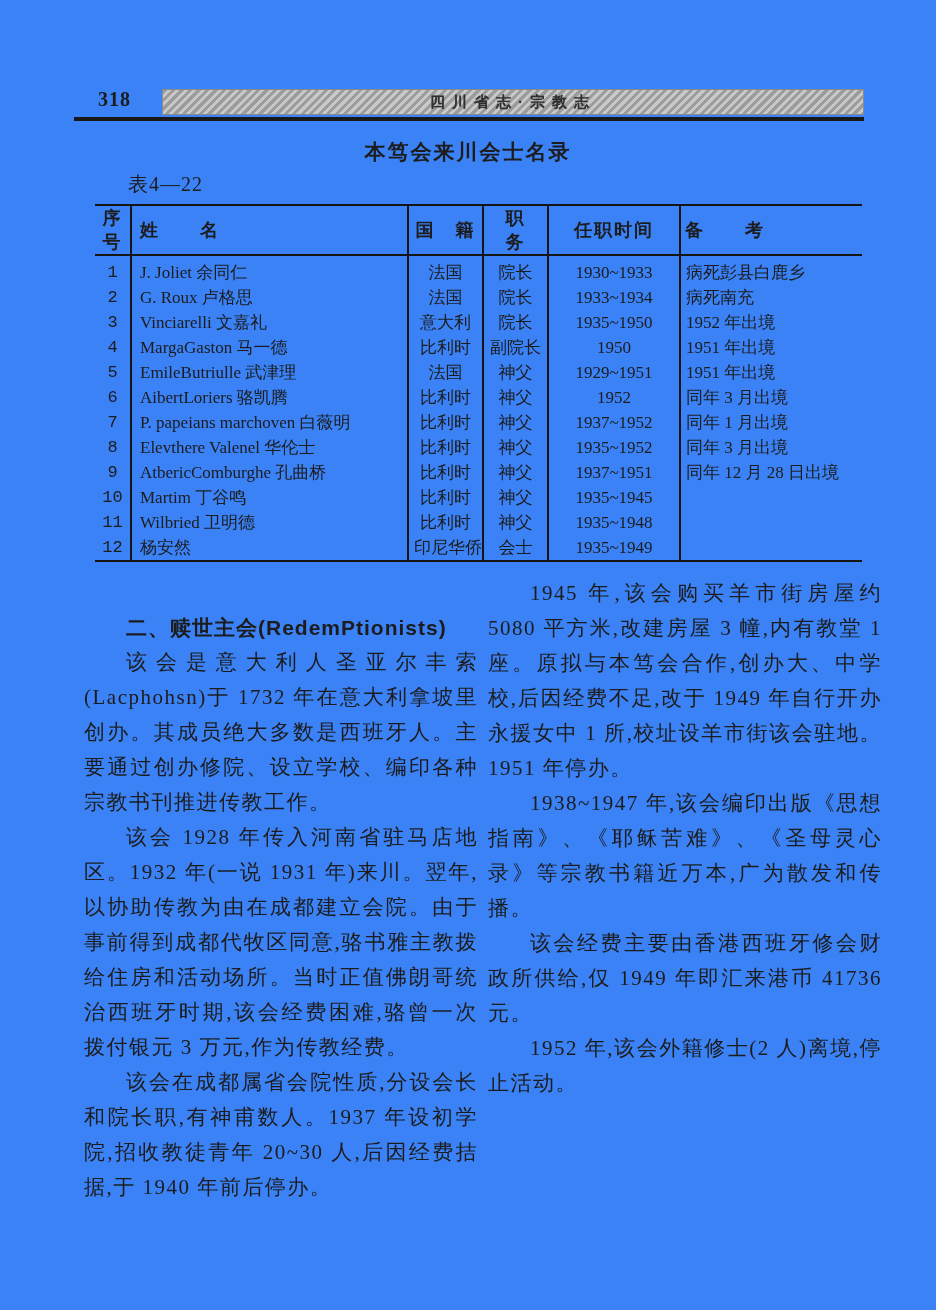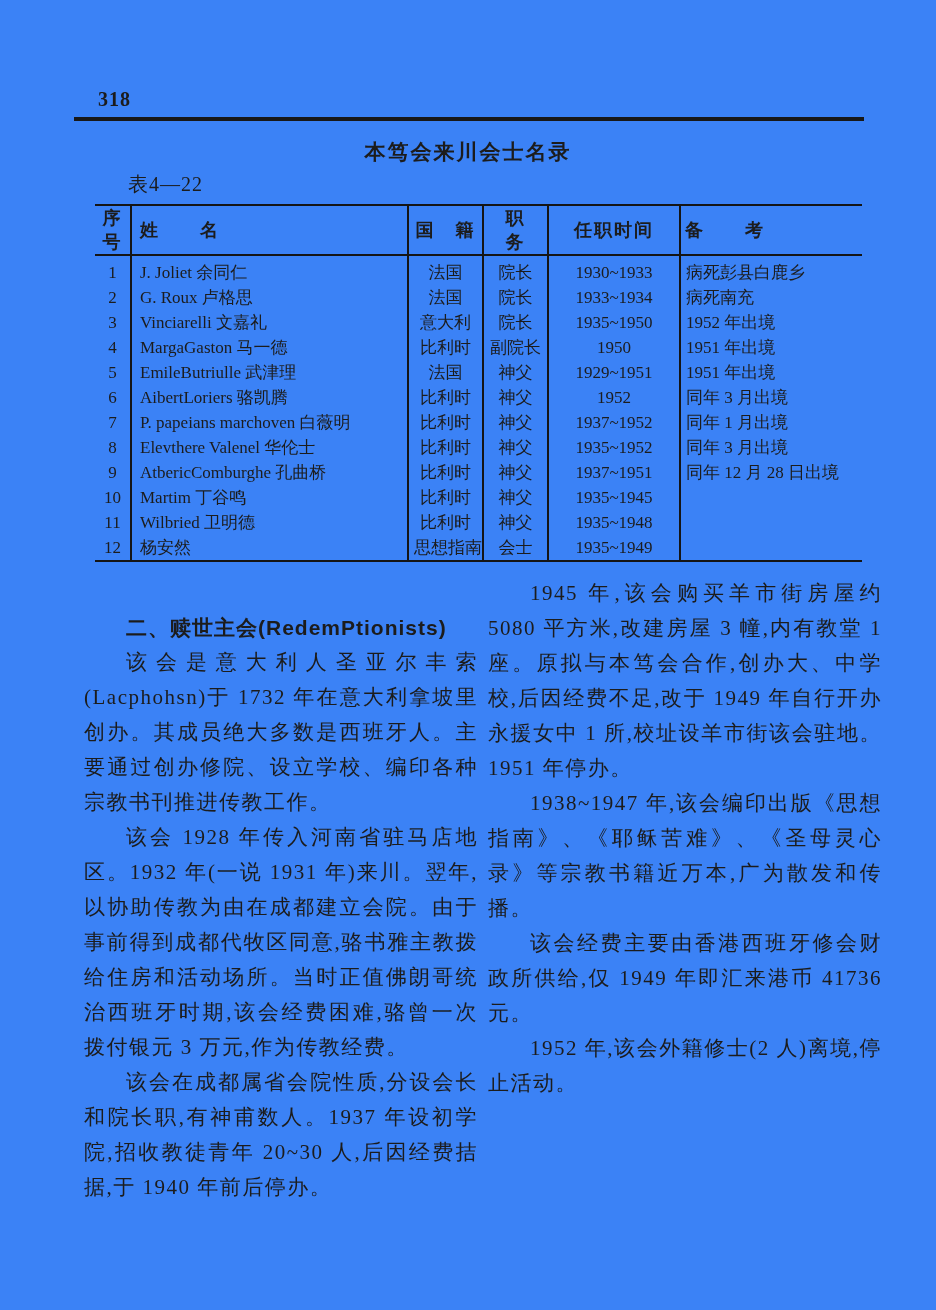--- a/index.html
+++ b/index.html
@@ -92,6 +92,9 @@
 
   <span class="page-num">318</span>
 
+  <div class="banner">
+    <span>四川省志·宗教志</span>
+  </div>
 
   <div class="header-rule"></div>
 

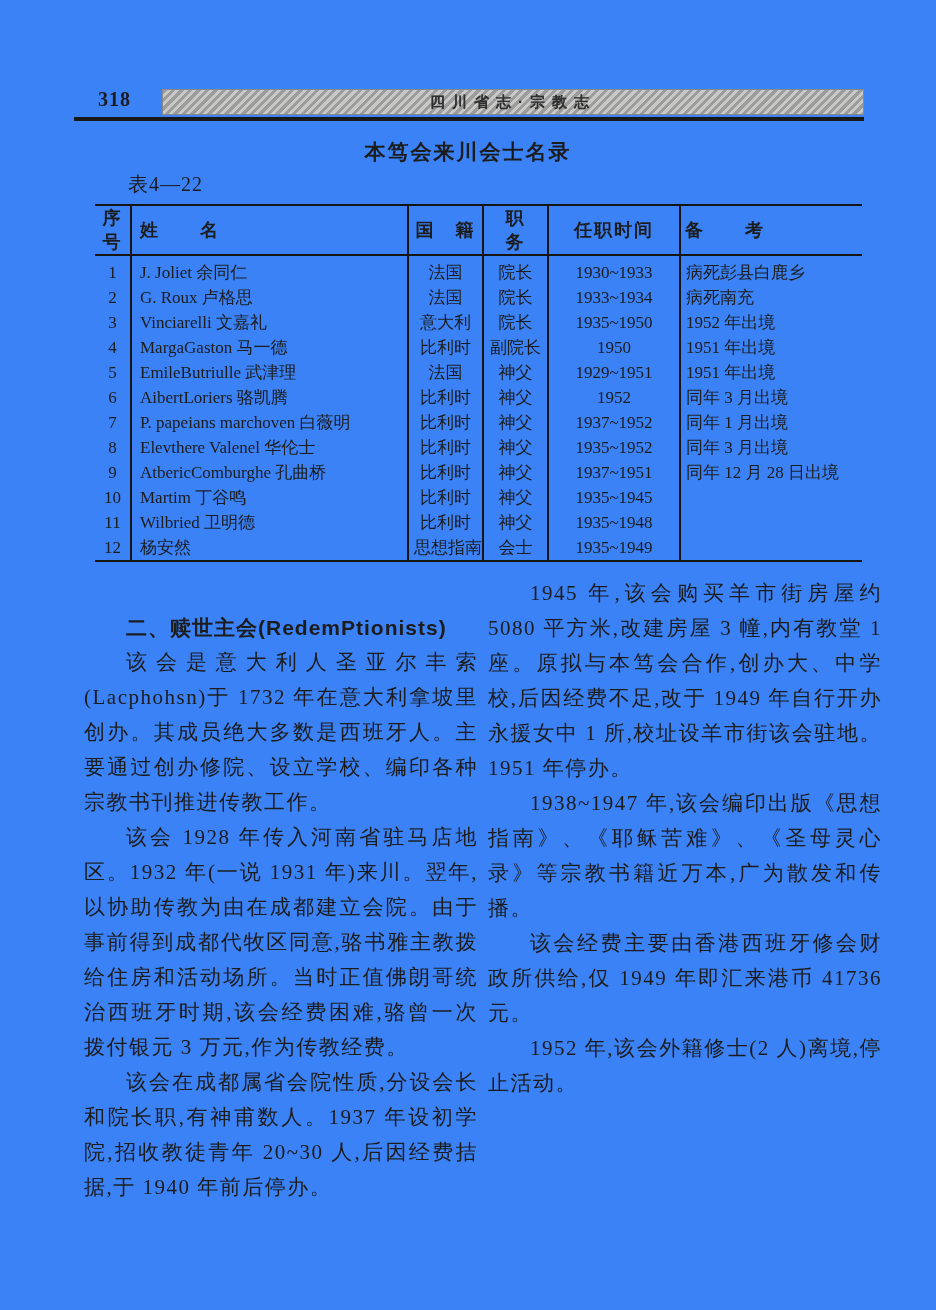--- a/index.html
+++ b/index.html
@@ -65,7 +65,7 @@
   table.roster tbody tr:last-child td{}
   table.roster th,table.roster td{border-right:2px solid #151515;}
   table.roster th:last-child,table.roster td:last-child{border-right:none;}
-  .c0{text-align:center;}
+  .c0{text-align:center;font-family:Liberation Mono, monospace;}
   .c1{text-align:left;padding-left:8px!important;}
   .c2{text-align:center;}
   .c3{text-align:center;}

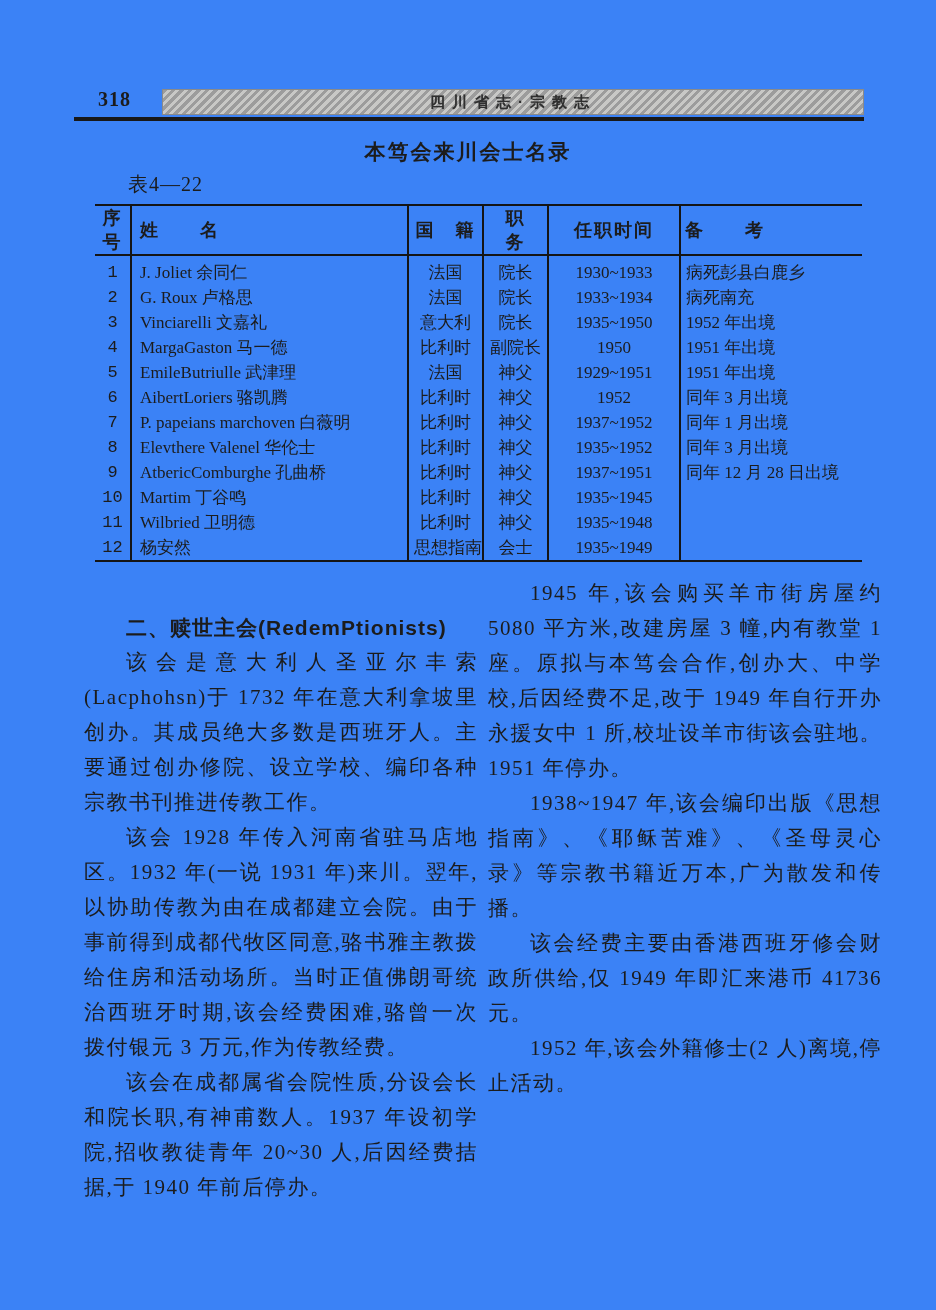--- a/index.html
+++ b/index.html
@@ -213,7 +213,7 @@
         <tr>
           <td class="c0">12</td>
           <td class="c1">杨安然</td>
-          <td class="c2">思想指南</td>
+          <td class="c2">印尼华侨</td>
           <td class="c3">会士</td>
           <td class="c4">1935~1949</td>
           <td class="c5"></td>

